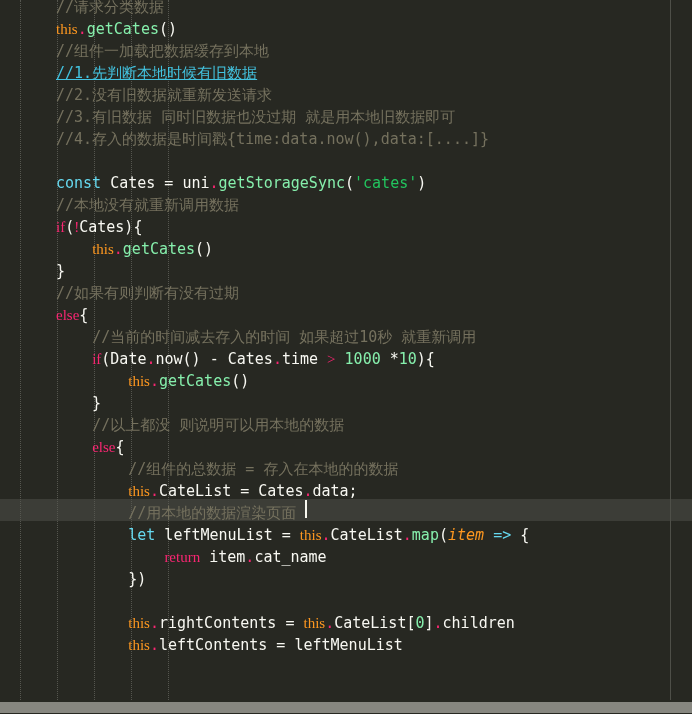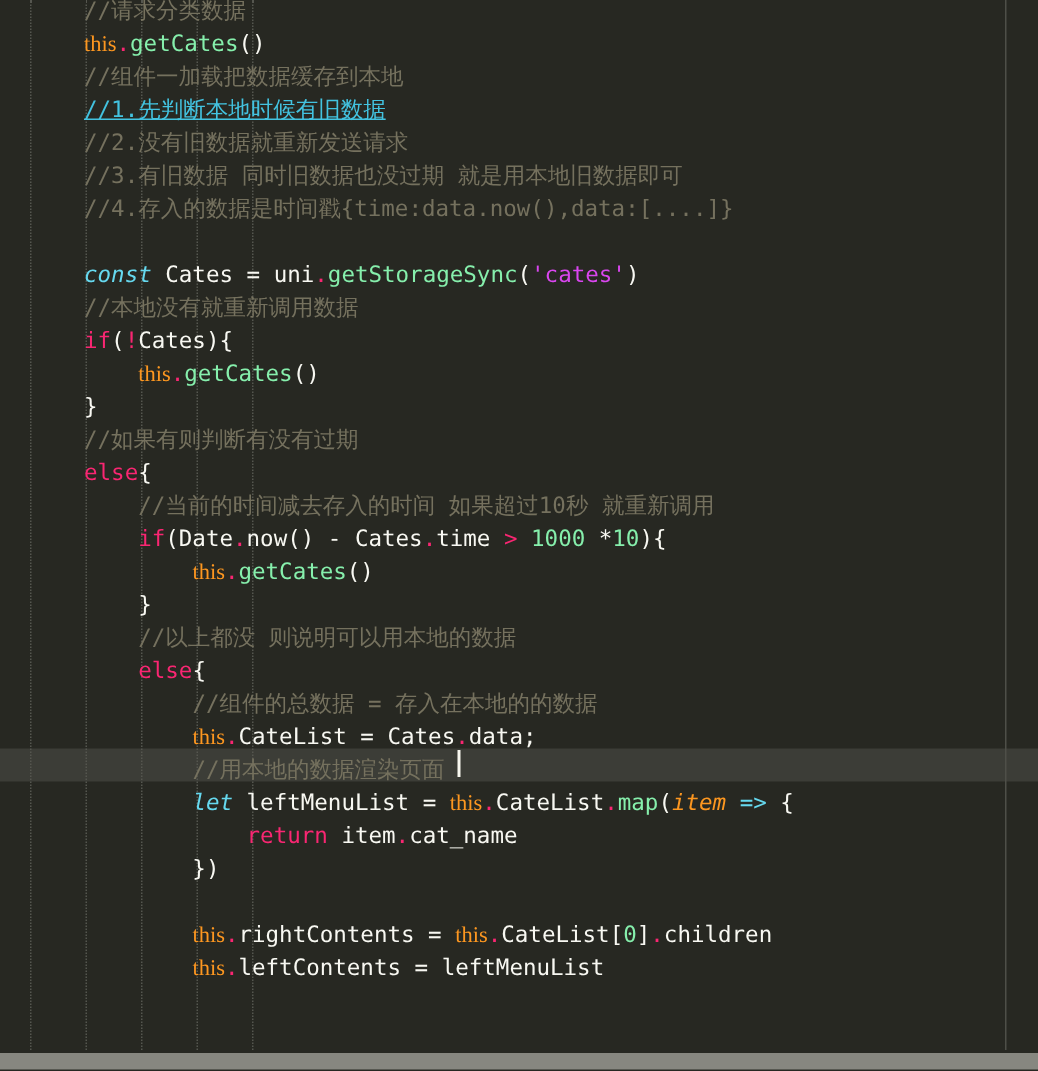--- a/index.html
+++ b/index.html
@@ -78,7 +78,7 @@
   .t-comment   { color: #75715e; }
   .t-link      { color: #43c3e0; text-decoration: underline; }
   .t-keyword   { color: #f92672; }
-  .t-storage   { color: #66d9ef; font-style: italic; }
+  .t-storage   { color: #66d9ef; }
   .t-this      { color: #fd9720; font-family: Liberation Serif, serif; }
   .t-func      { color: #86efac; }
   .t-string    { color: #d946ef; }

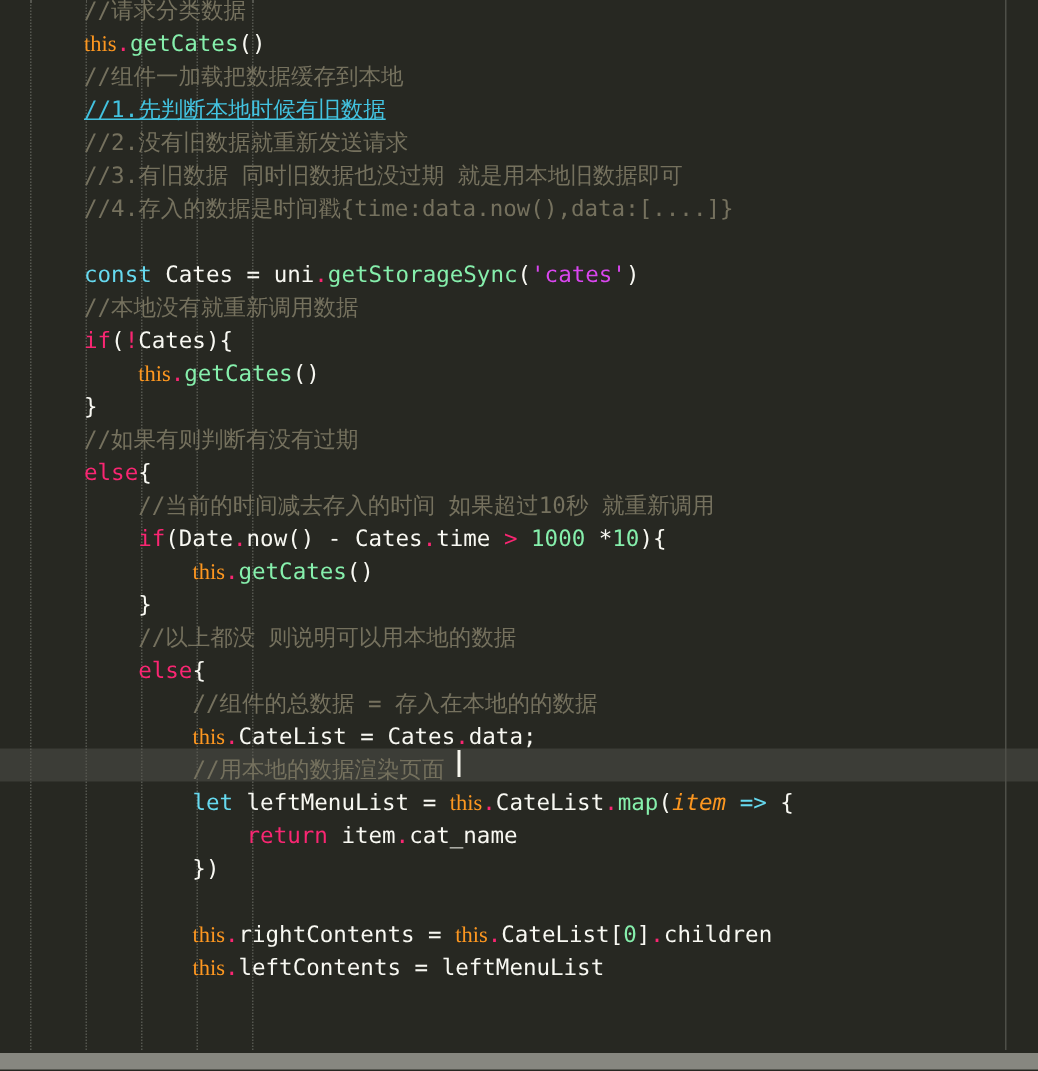--- a/index.html
+++ b/index.html
@@ -81,7 +81,7 @@
   .t-storage   { color: #66d9ef; }
   .t-this      { color: #fd9720; font-family: Liberation Serif, serif; }
   .t-func      { color: #86efac; }
-  .t-string    { color: #d946ef; }
+  .t-string    { color: #22c55e; }
   .t-number    { color: #86efac; }
   .t-param     { color: #fd9720; font-style: italic; }
   .t-plain     { color: #f8f8f2; }

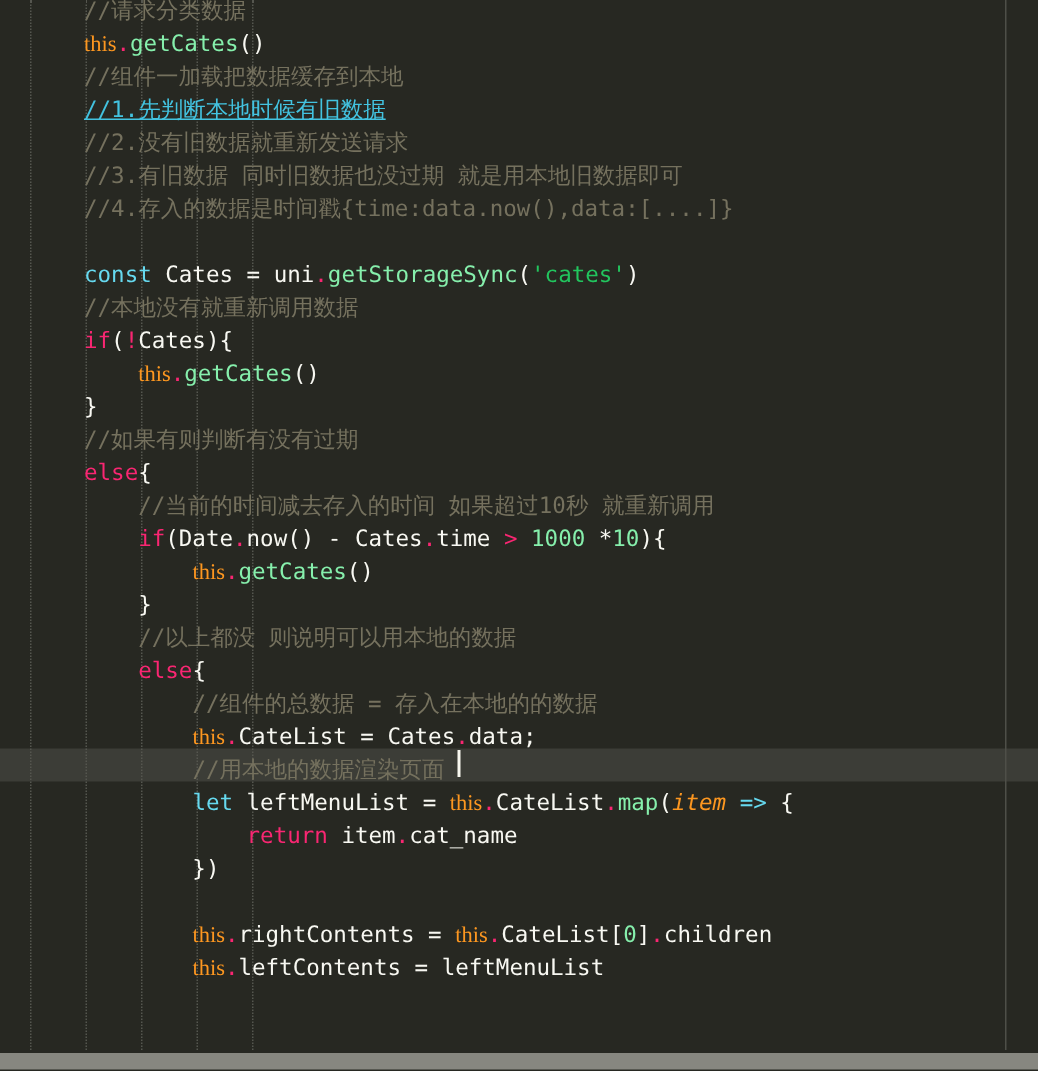--- a/index.html
+++ b/index.html
@@ -77,7 +77,7 @@
   
   .t-comment   { color: #75715e; }
   .t-link      { color: #43c3e0; text-decoration: underline; }
-  .t-keyword   { color: #f92672; }
+  .t-keyword   { color: #f92672; font-family: Liberation Serif, serif; }
   .t-storage   { color: #66d9ef; }
   .t-this      { color: #fd9720; font-family: Liberation Serif, serif; }
   .t-func      { color: #86efac; }

